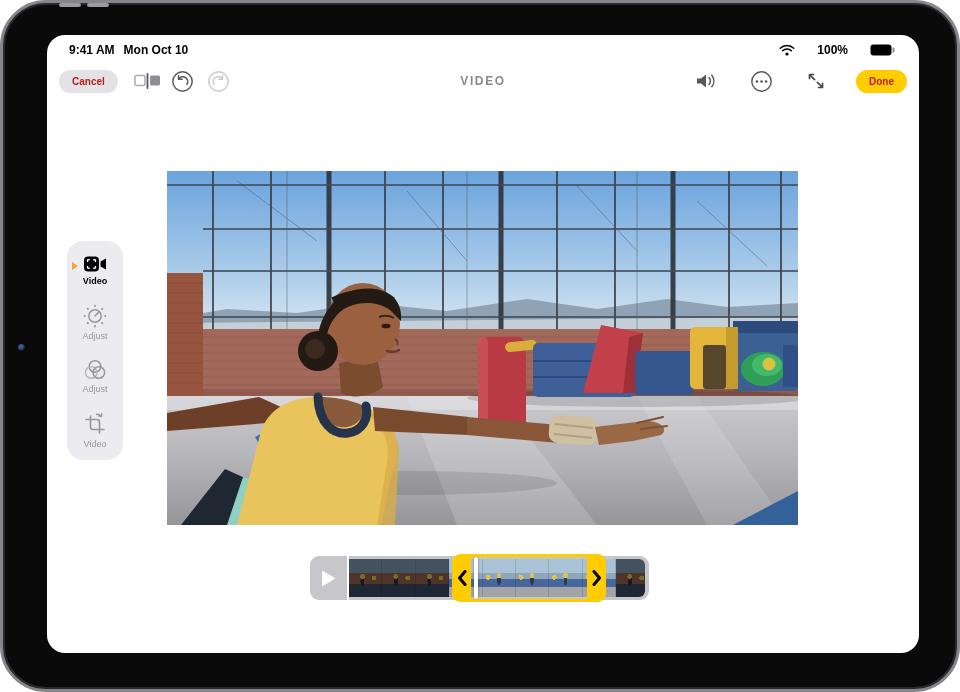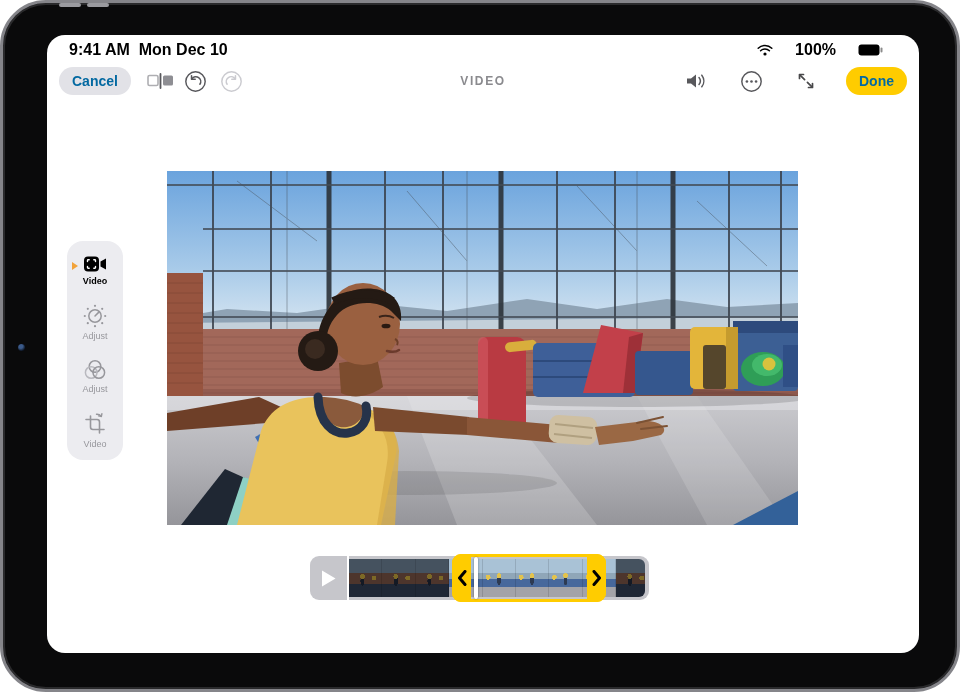--- a/index.html
+++ b/index.html
@@ -18,9 +18,9 @@
             background:#fff; border-radius:18px; overflow:hidden; }
 
   
-  .statusbar { position:absolute; top:7px; left:22px; right:36px; height:16px;
+  .statusbar { position:absolute; top:7px; left:22px; right:24px; height:16px;
                display:flex; justify-content:space-between; align-items:center;
-               font-size:16px; font-weight:bold; color:#000; }
+               font-size:12px; font-weight:bold; color:#000; }
   .sb-left { display:flex; gap:9px; }
   .sb-right { display:flex; align-items:center; gap:22px; }
 

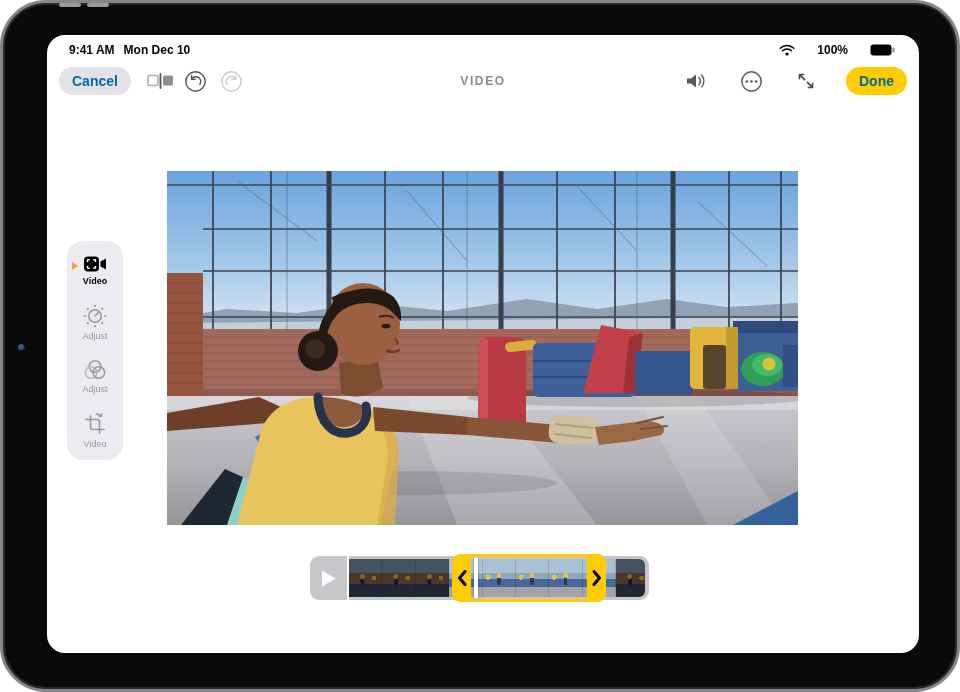--- a/index.html
+++ b/index.html
@@ -97,7 +97,7 @@
     <div class="statusbar">
       <div class="sb-left">
         <span>9:41 AM</span>
-        <span>Mon Dec 10</span>
+        <span>Mon Oct 10</span>
       </div>
       <div class="sb-right">
         <svg width="16" height="12" viewBox="0 0 16 12">

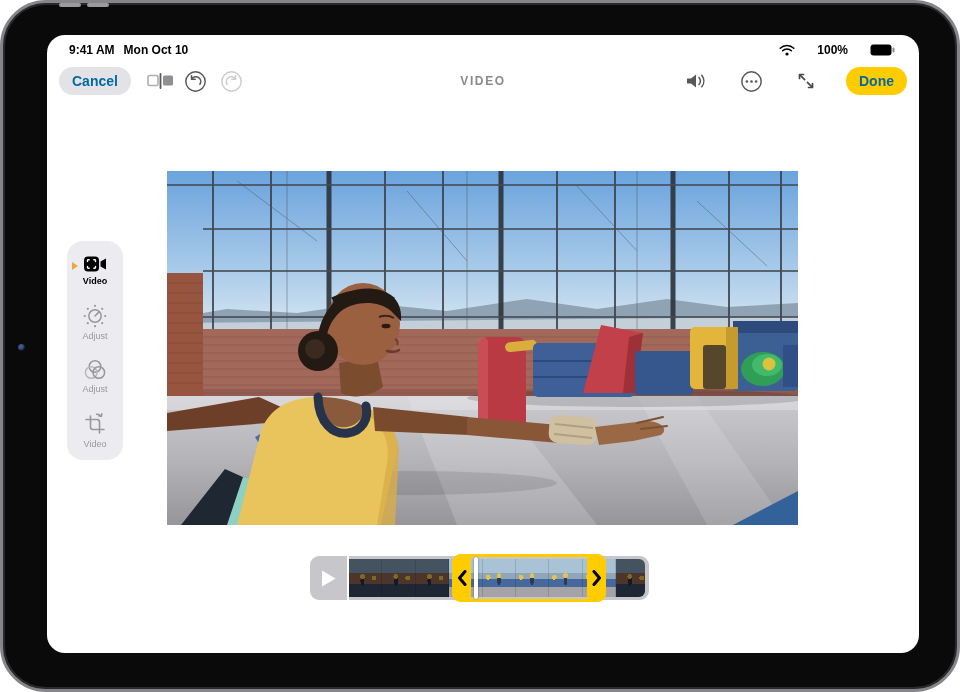--- a/index.html
+++ b/index.html
@@ -27,8 +27,8 @@
   
   .toolbar { position:absolute; top:31px; left:12px; right:12px; height:30px;
              display:flex; align-items:center; }
-  .pill { border:none; border-radius:16px; padding:6px 13px; font-size:14px; font-weight:bold;
-          font-family:"Liberation Sans",sans-serif; color:#0369a1; cursor:pointer; }
+  .pill { border:none; border-radius:16px; padding:6px 13px; font-size:10px; font-weight:bold;
+          font-family:"Liberation Sans",sans-serif; color:#b91c1c; cursor:pointer; }
   .cancel { background:#e2e2e7; }
   .done { background:#ffcc00; }
   .tool-icn { display:flex; align-items:center; justify-content:center; width:30px; height:30px; }

